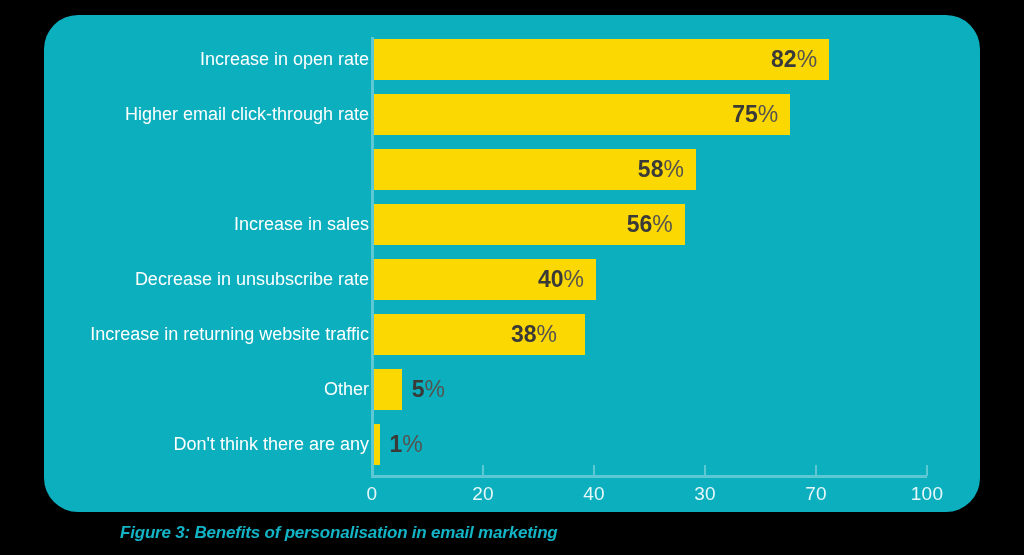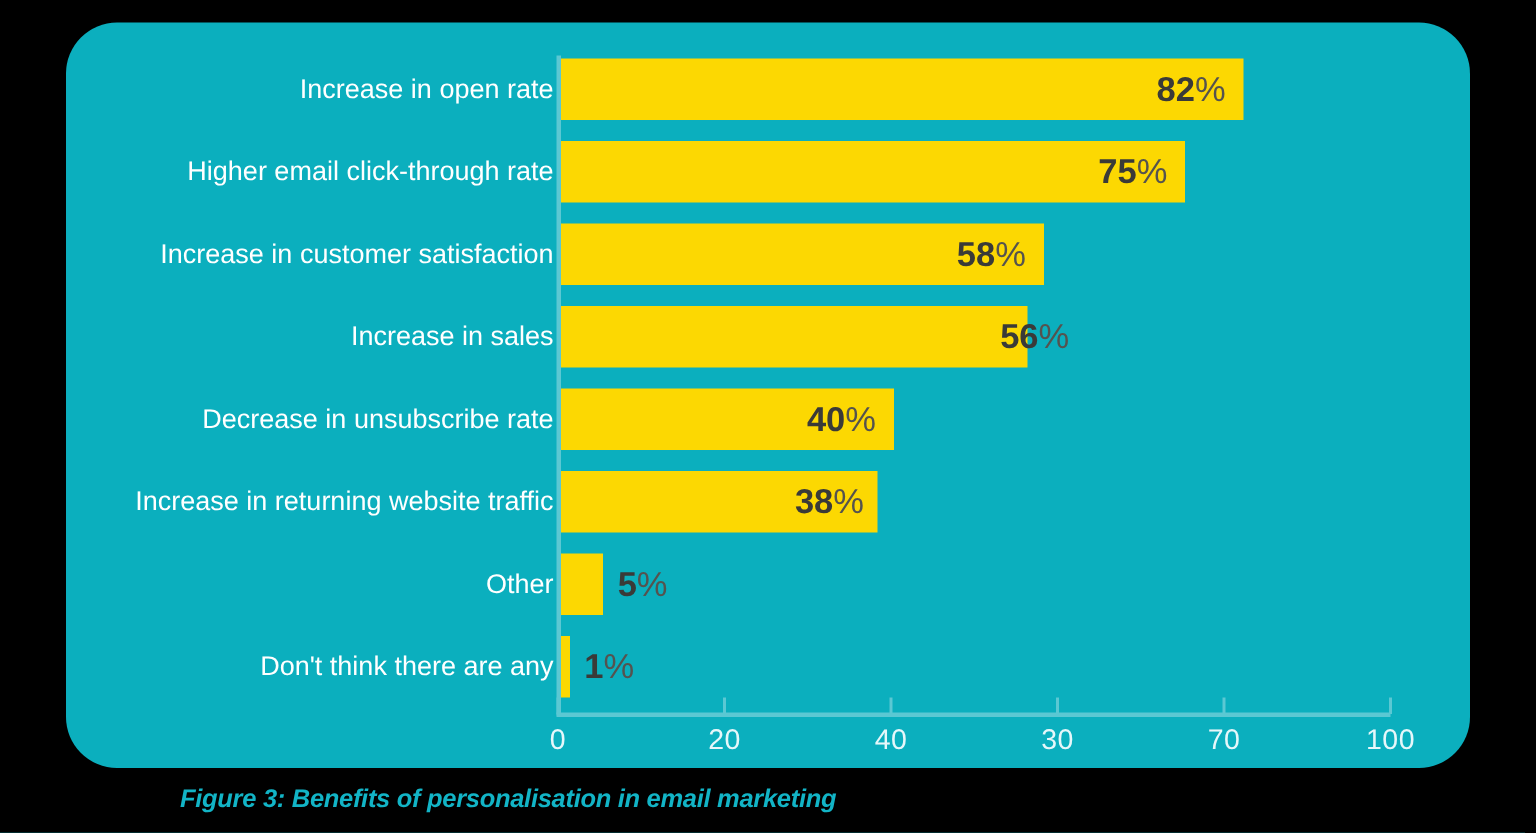--- a/index.html
+++ b/index.html
@@ -171,7 +171,6 @@
           </div>
         </div>
         <div class="row" style="top: 134px; width: 936px;">
-          <div class="cat-label">Increase in customer satisfaction</div>
           <div class="bar-wrap" style="width: 411.9px;">
             <div class="bar" style="width: 321.9px;"></div>
             <div class="bar-value inside" style="right: auto; left: 309.9px; transform: translateX(-100%);"><span class="num">58</span><span class="pct">%</span></div>

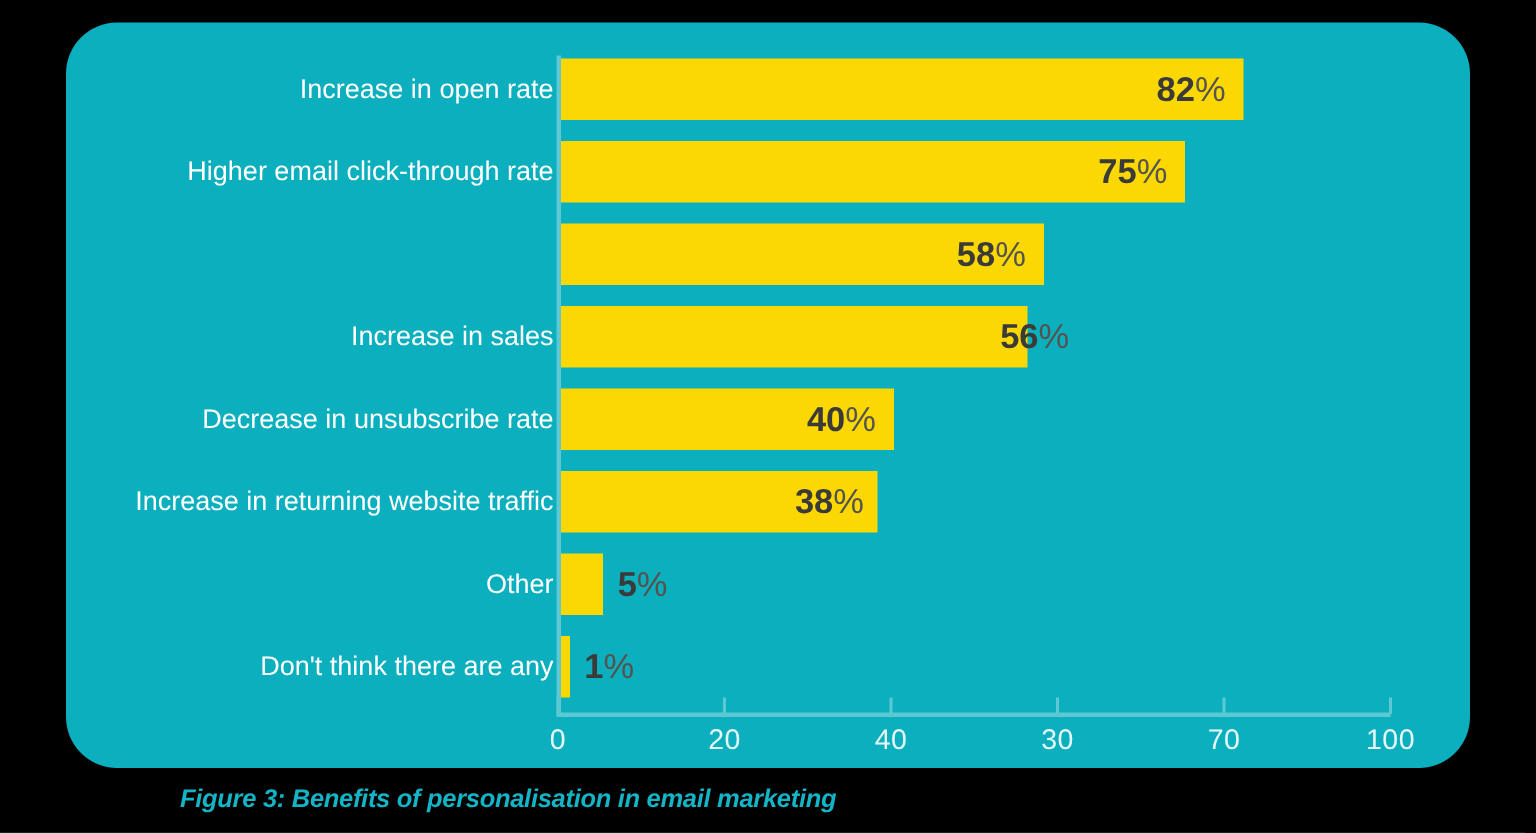--- a/index.html
+++ b/index.html
@@ -180,7 +180,7 @@
           <div class="cat-label">Increase in sales</div>
           <div class="bar-wrap" style="width: 400.8px;">
             <div class="bar" style="width: 310.8px;"></div>
-            <div class="bar-value inside" style="right: auto; left: 298.8px; transform: translateX(-100%); margin-left: 40px;"><span class="num">56</span><span class="pct">%</span></div>
+            <div class="bar-value inside" style="right: auto; left: 298.8px; transform: translateX(-100%);"><span class="num">56</span><span class="pct">%</span></div>
           </div>
         </div>
         <div class="row" style="top: 244px; width: 936px;">

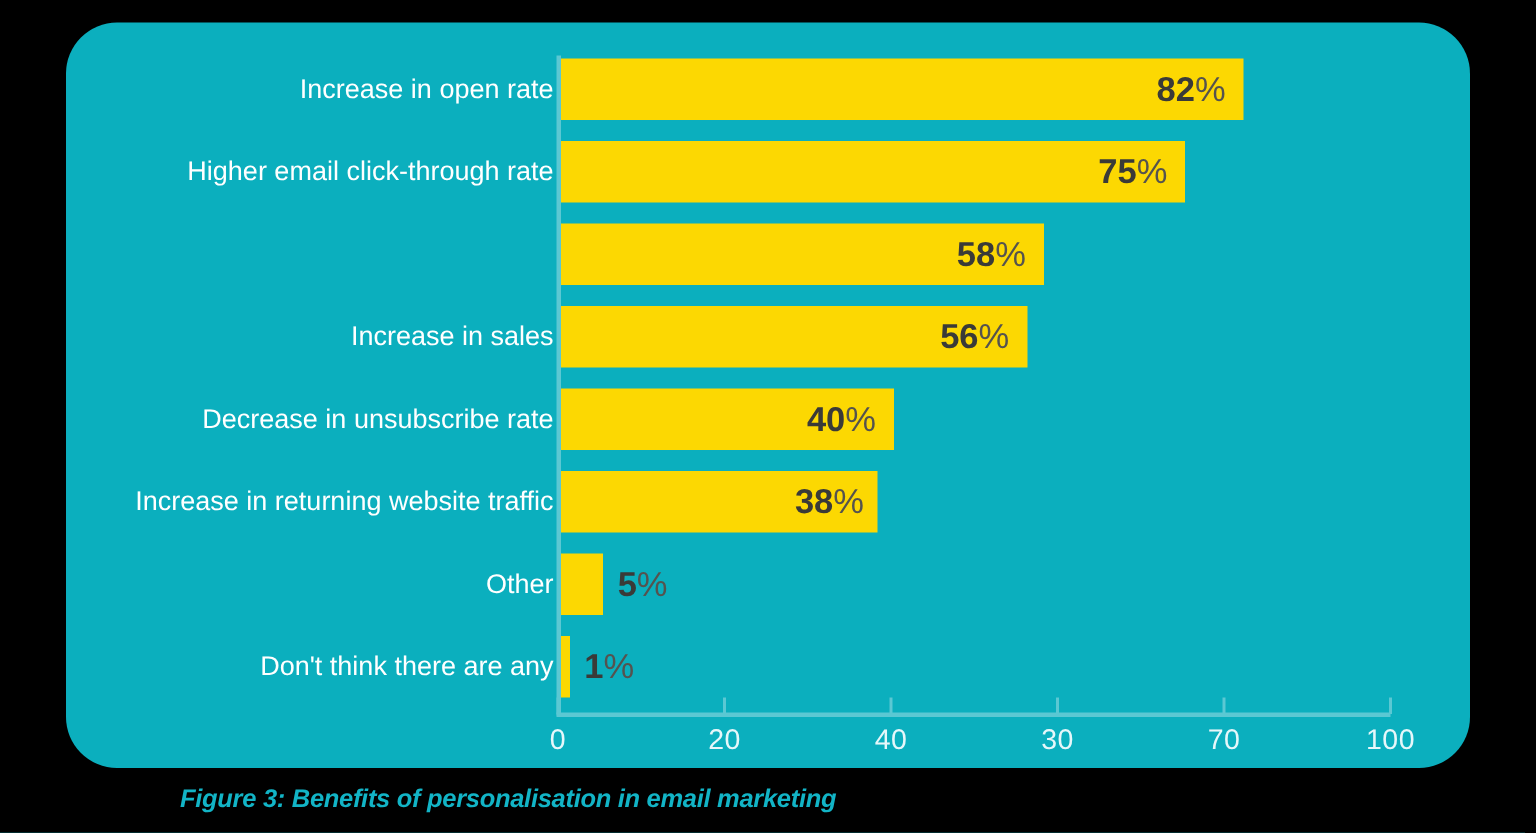--- a/index.html
+++ b/index.html
@@ -194,7 +194,7 @@
           <div class="cat-label">Increase in returning website traffic</div>
           <div class="bar-wrap" style="width: 300.9px;">
             <div class="bar" style="width: 210.9px;"></div>
-            <div class="bar-value inside" style="right: auto; left: 202px; transform: translateX(-100%);"><span class="num">38</span><span class="pct">%</span></div>
+            <div class="bar-value inside" style="right: auto; left: 183px; transform: translateX(-100%);"><span class="num">38</span><span class="pct">%</span></div>
           </div>
         </div>
         <div class="row" style="top: 354px; width: 936px;">

